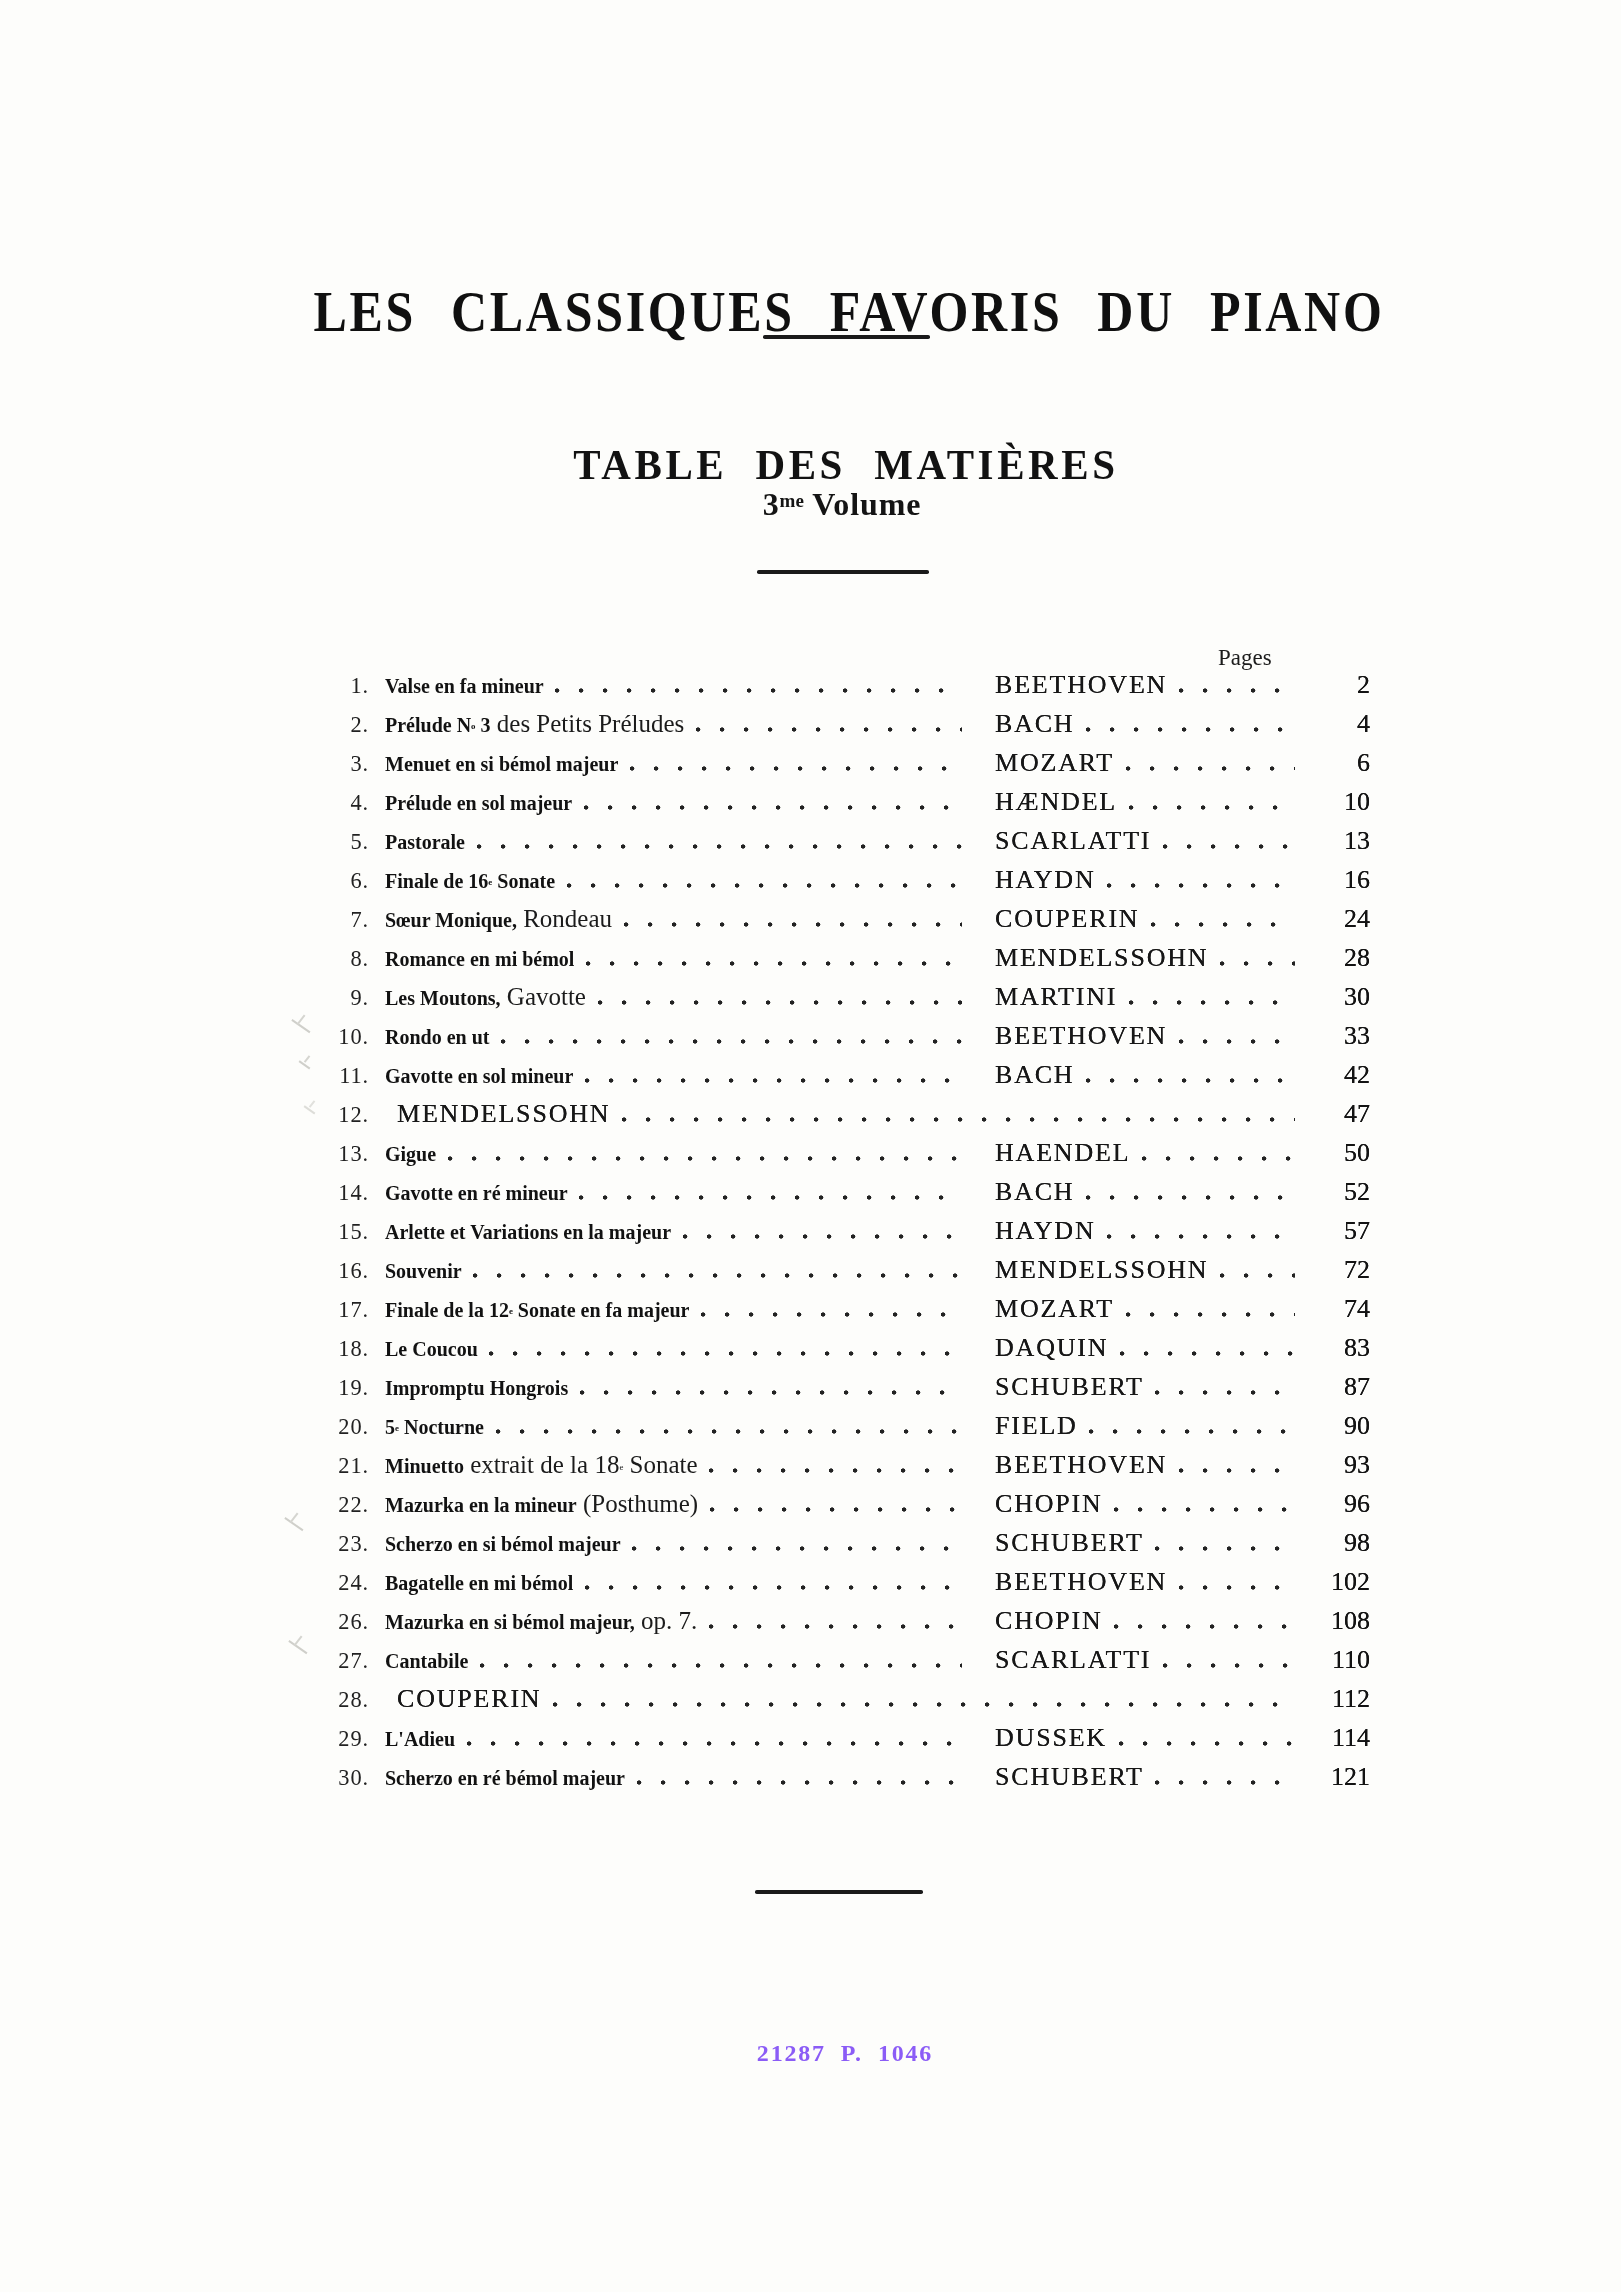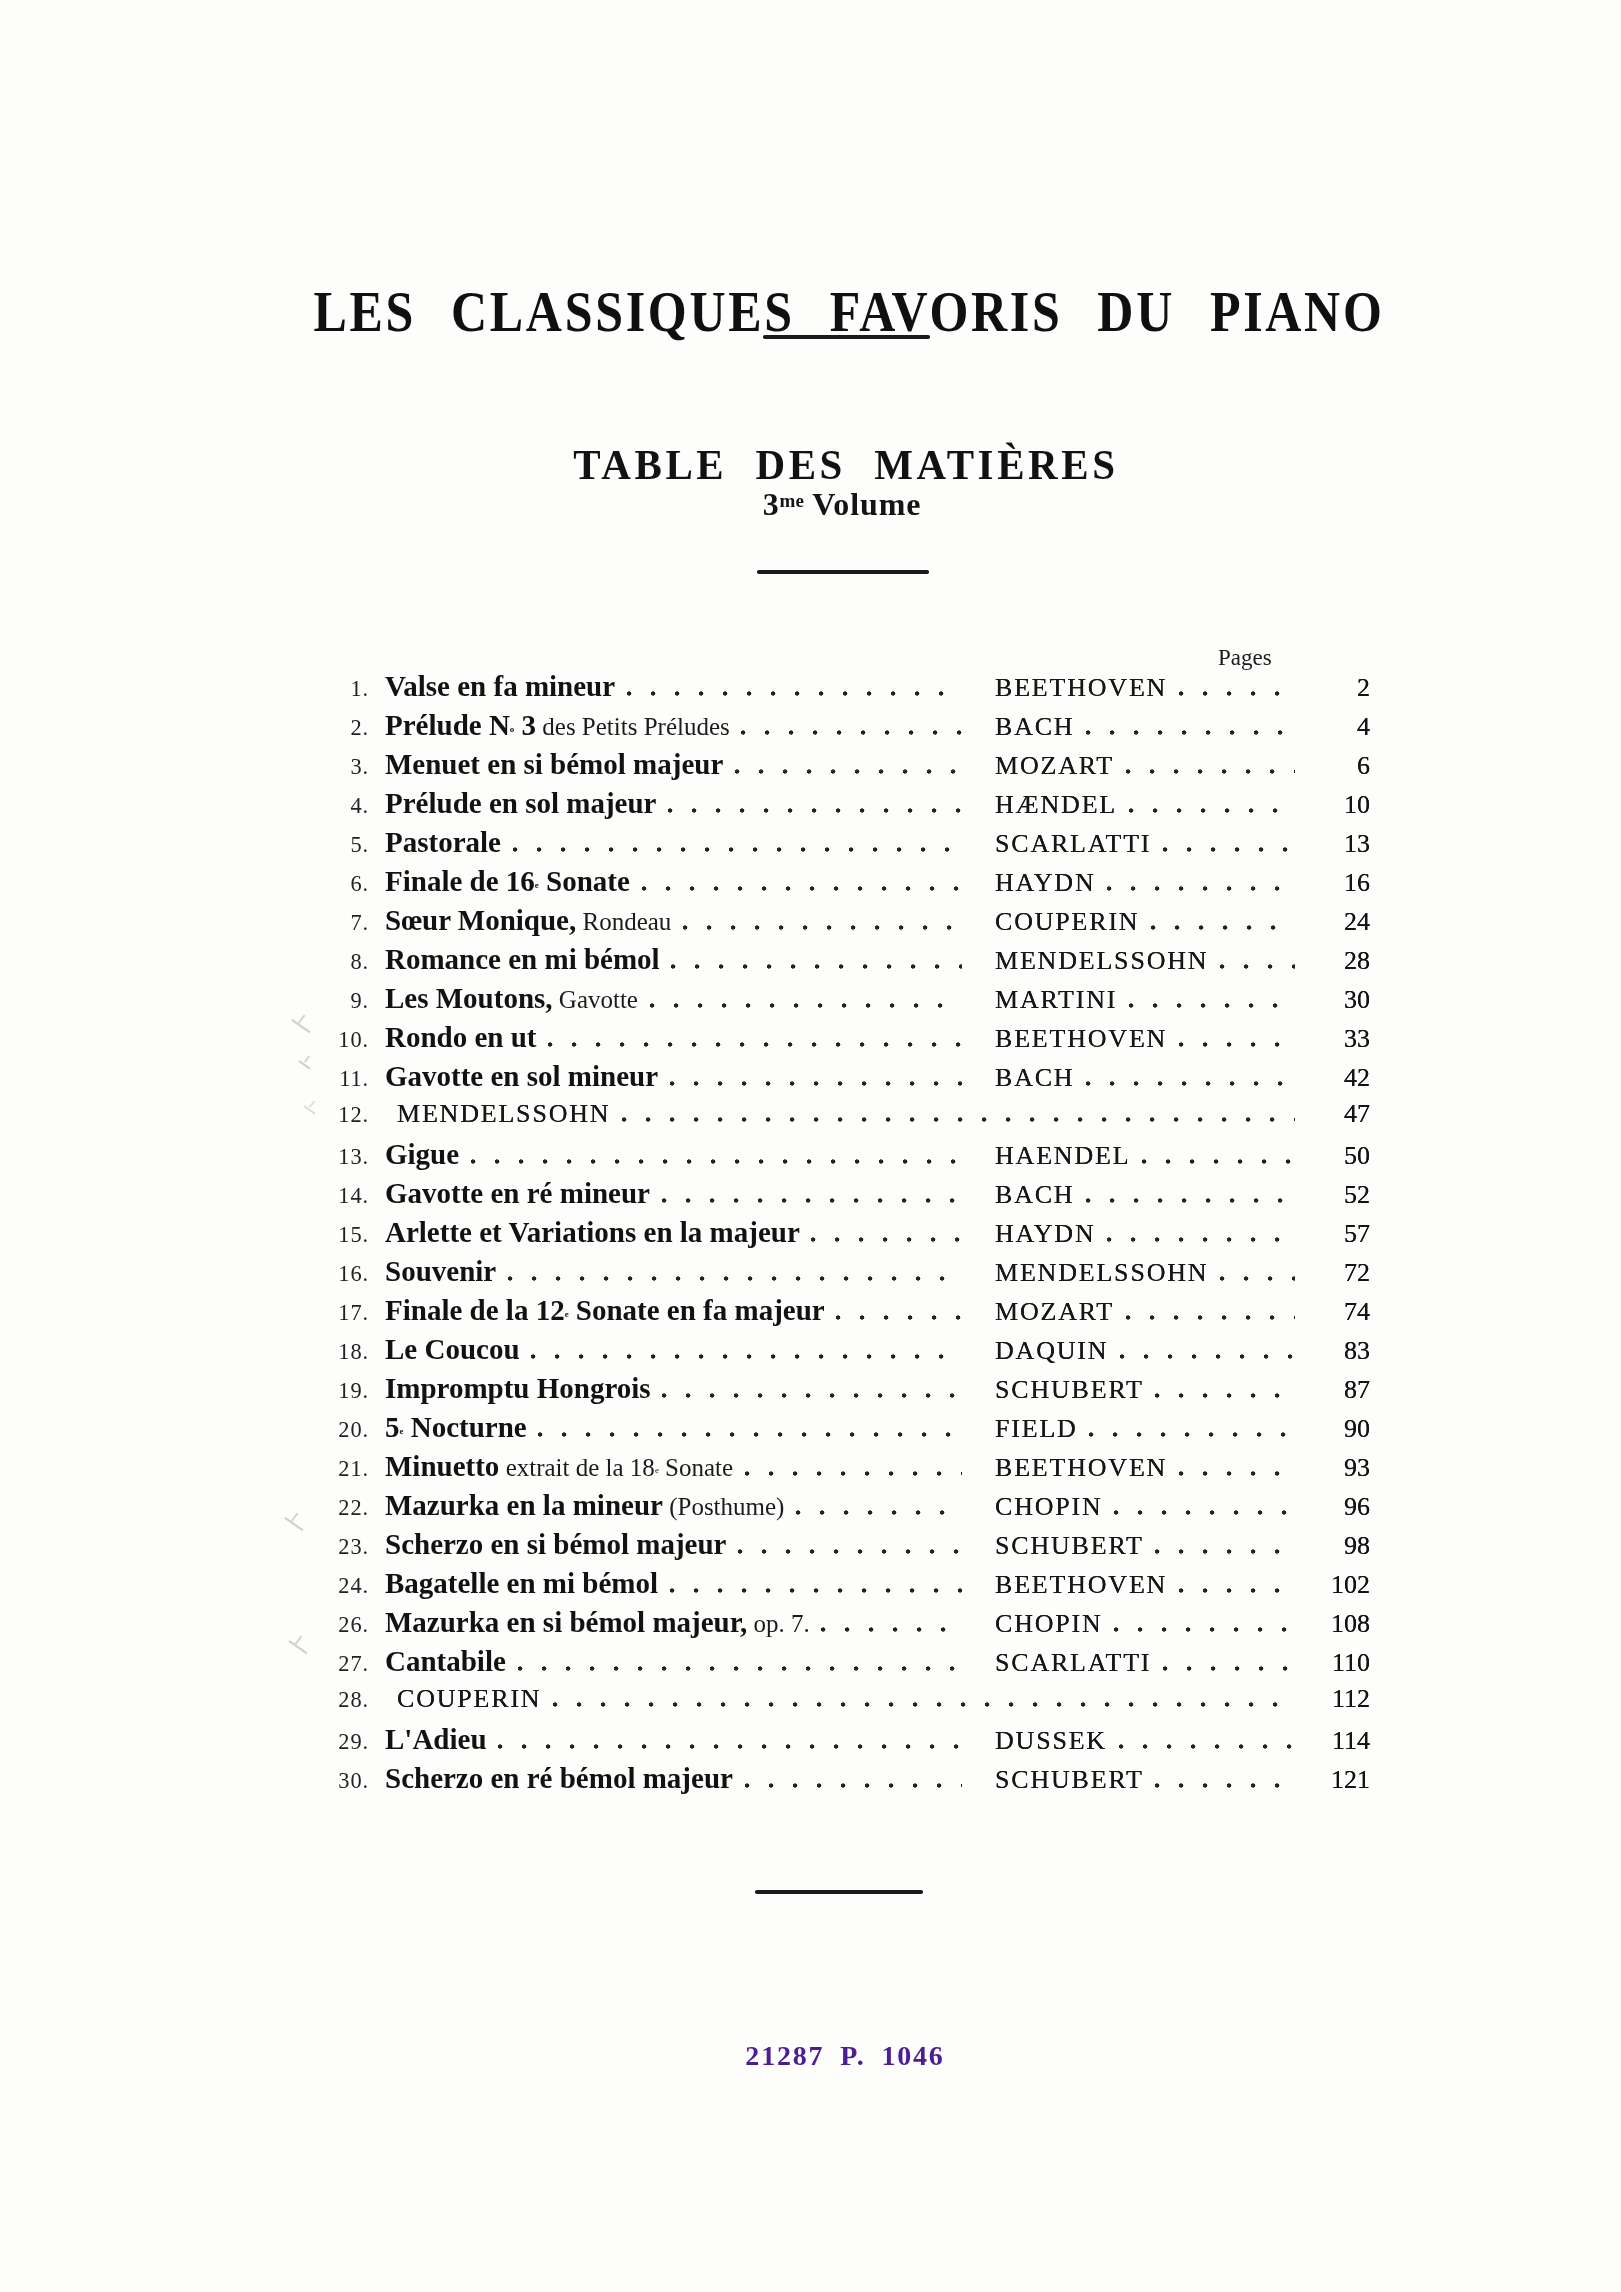--- a/index.html
+++ b/index.html
@@ -60,7 +60,7 @@
     flex:1 1 auto;margin-left:28px;display:flex;align-items:baseline;min-width:0;
   }
   .title{white-space:nowrap;}
-  .seg-b{font-weight:700;font-size:29px;color:#121212;}
+  .seg-b{font-weight:700;font-size:20px;color:#121212;}
   .seg-r{font-weight:400;font-size:25px;color:#1b1b1b;}
   .seg-sup{font-size:0.62em;vertical-align:0.38em;}
   .composer{

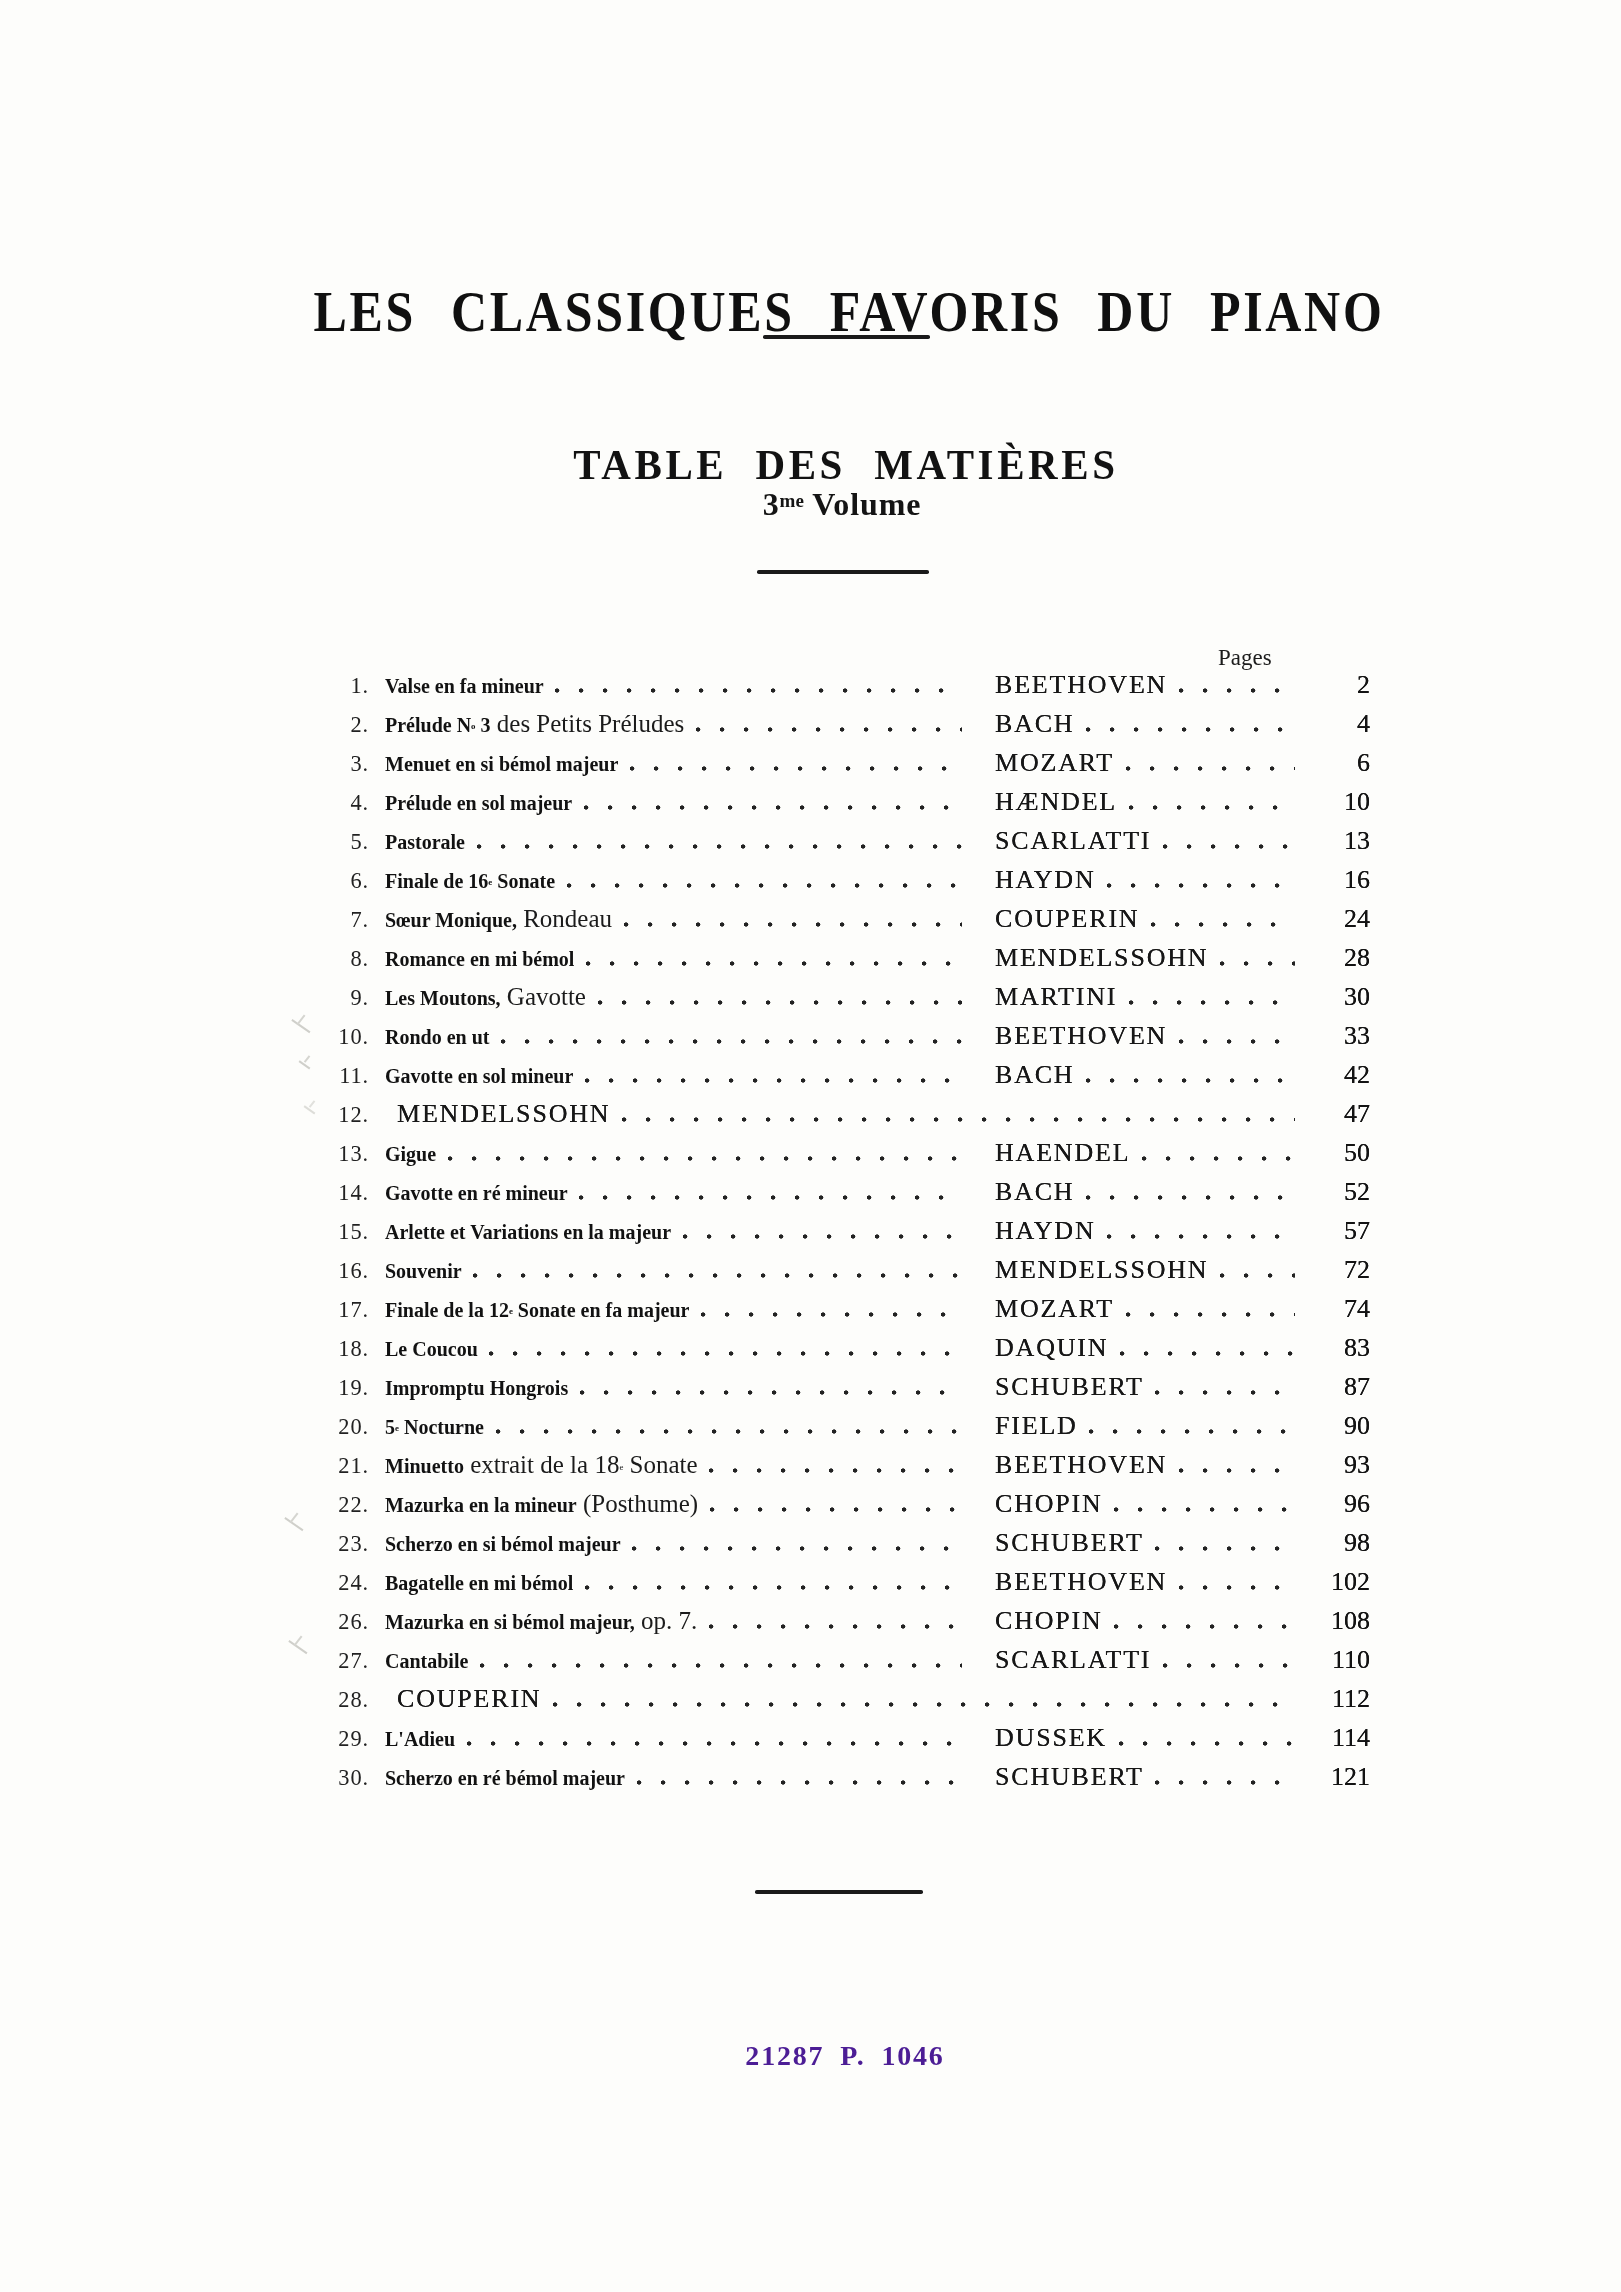--- a/index.html
+++ b/index.html
@@ -81,7 +81,7 @@
   
   .plate{
     left:845px;top:2040px;
-    font-size:28px;font-weight:700;letter-spacing:1.8px;word-spacing:7.2px;color:#4c1d95;
+    font-size:24px;font-weight:700;letter-spacing:1.8px;word-spacing:7.2px;color:#8b5cf6;
   }
 
   

